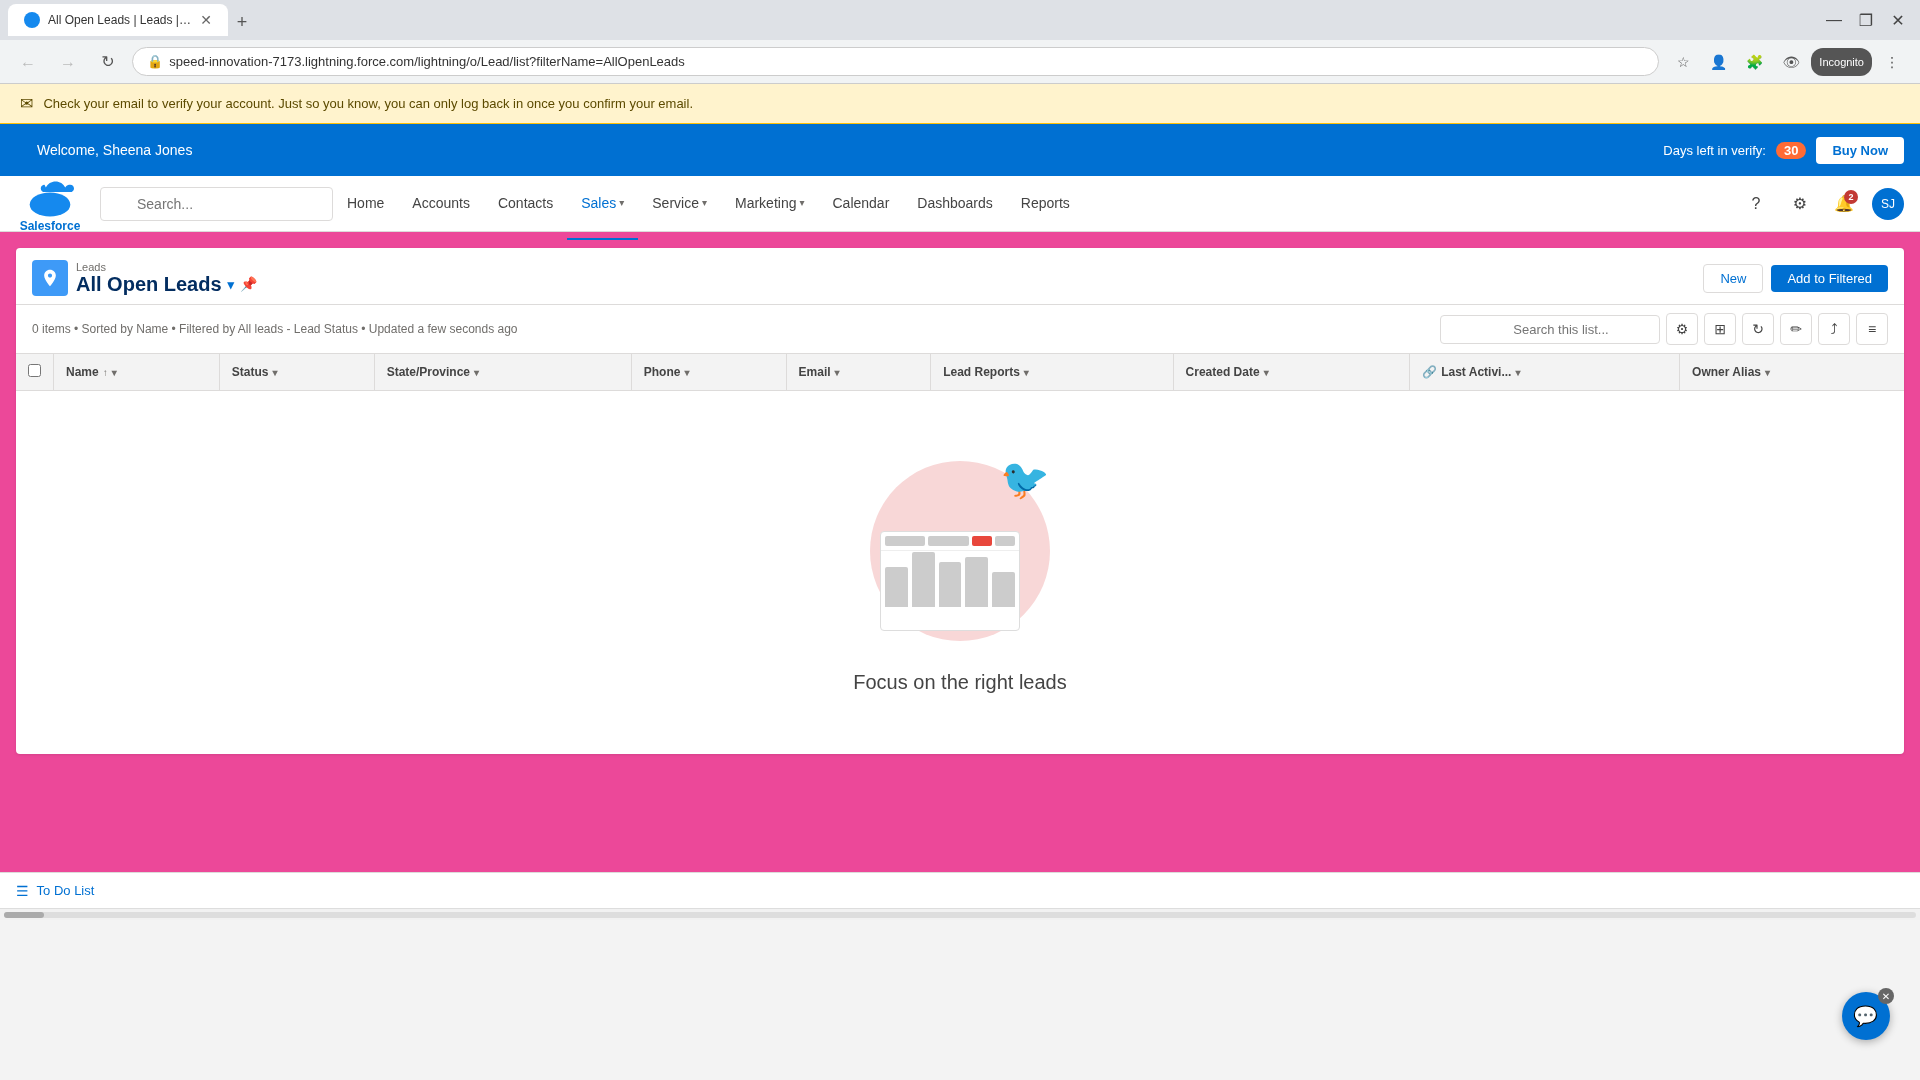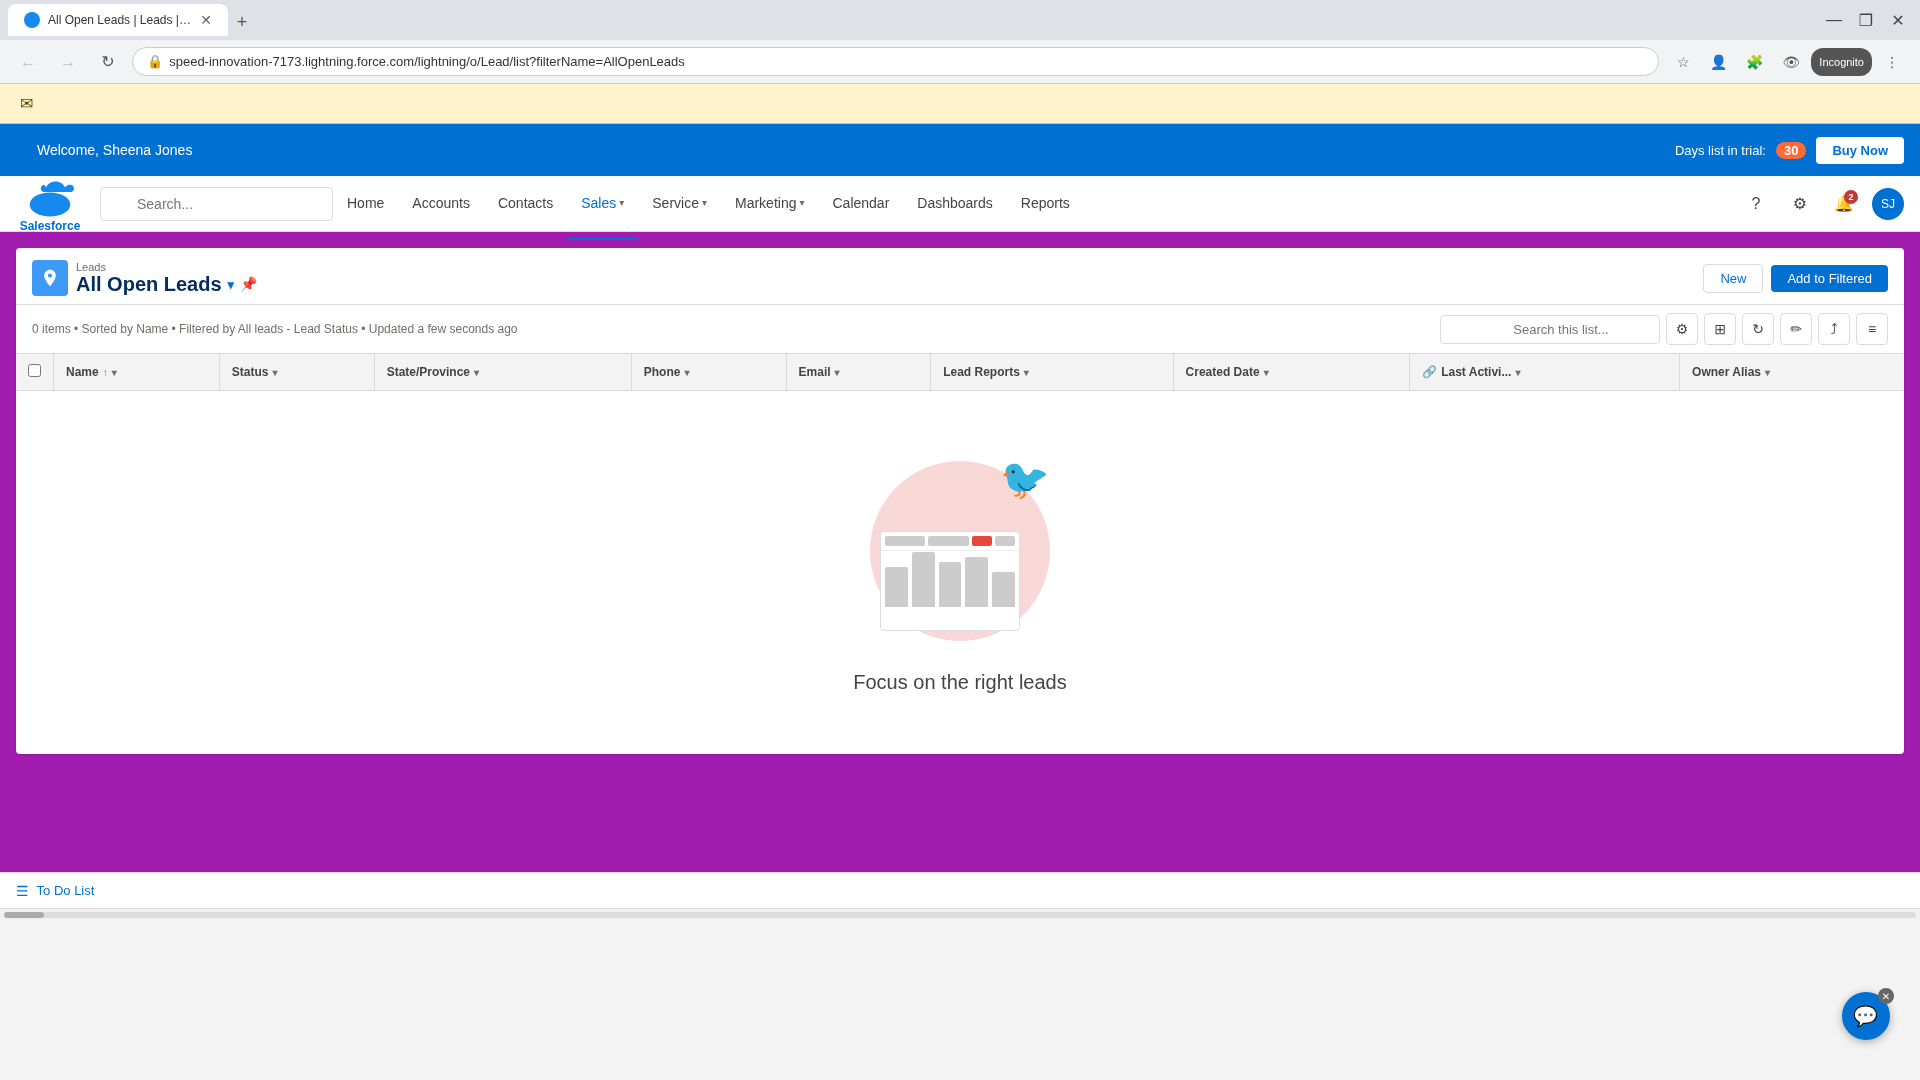--- a/index.html
+++ b/index.html
@@ -169,6 +169,7 @@
 
   <div class="email-banner">
     <span class="mail-icon">✉</span>
+    <span>Check your email to verify your account. Just so you know, you can only log back in once you confirm your email.</span>
   </div>
 
   <div class="top-nav">

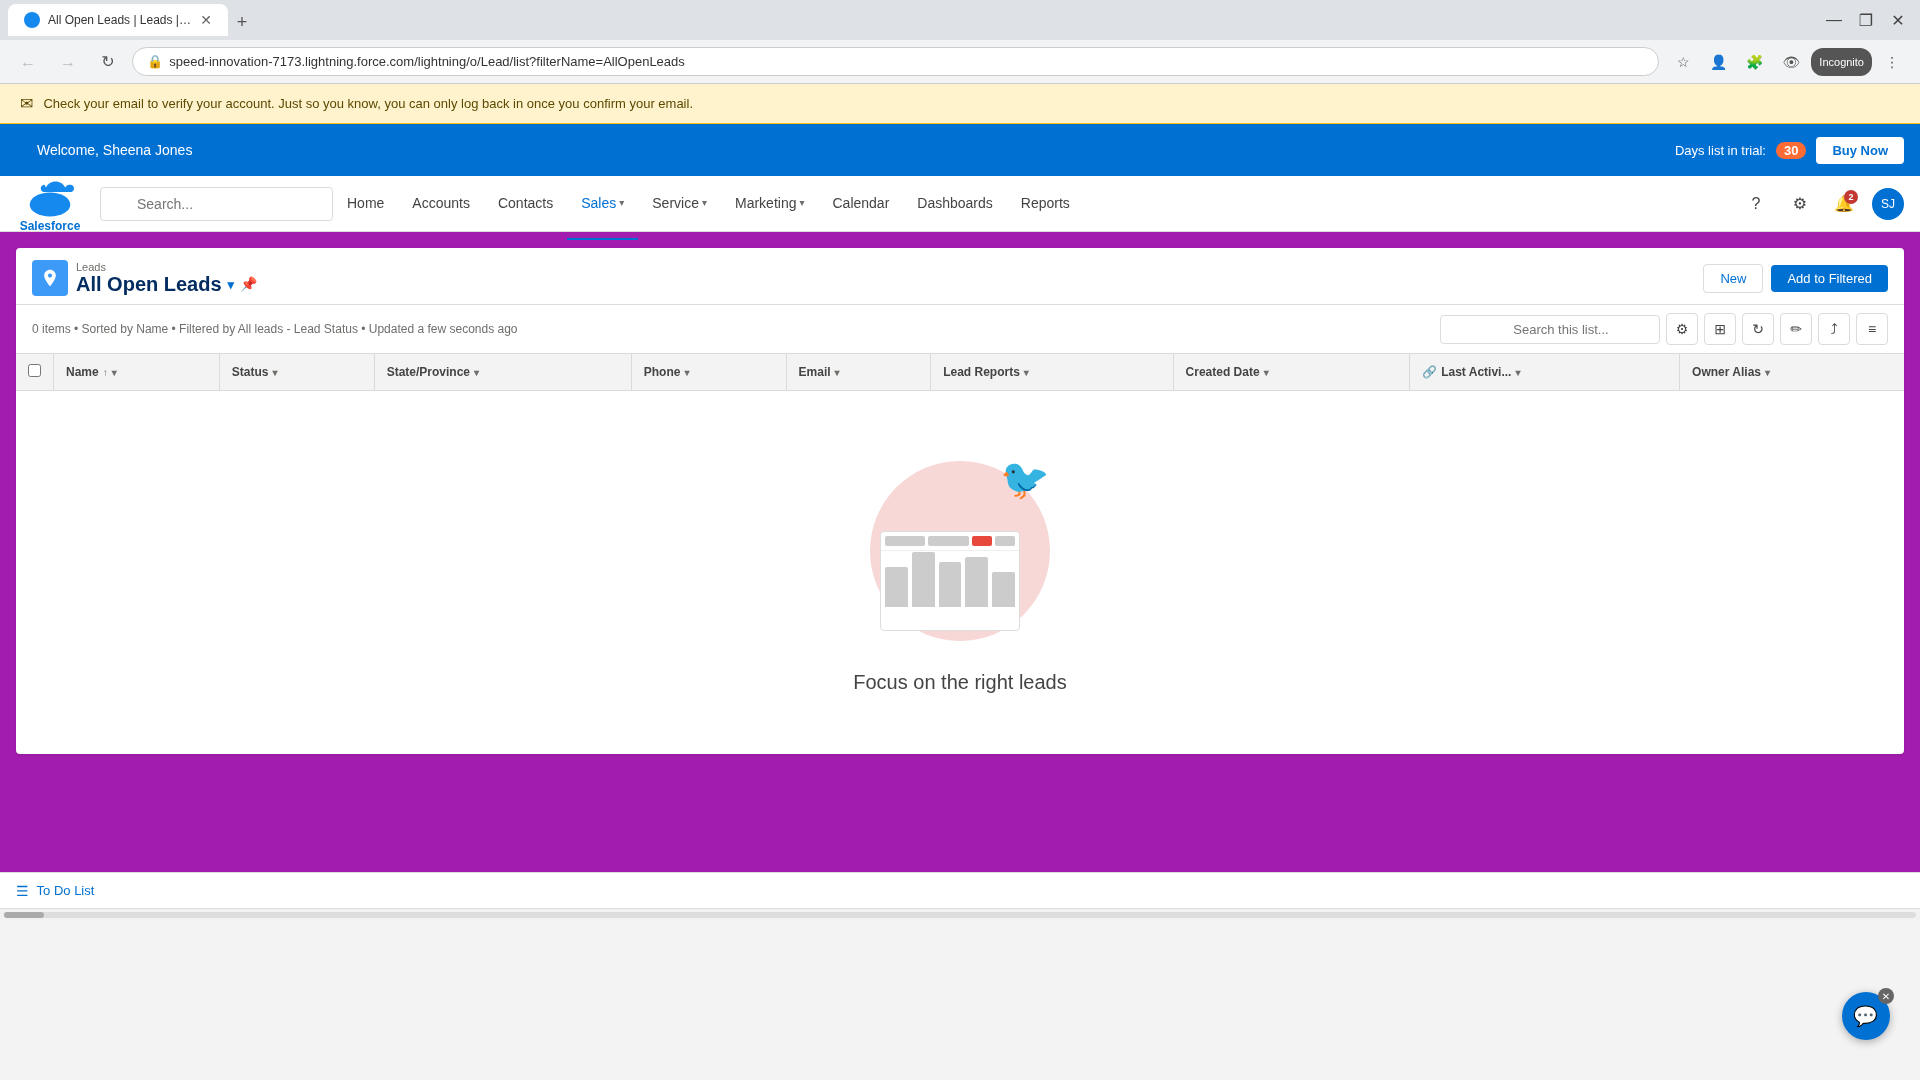--- a/index.html
+++ b/index.html
@@ -175,7 +175,7 @@
   <div class="top-nav">
     <span class="welcome-text">Welcome, Sheena Jones</span>
     <div class="trial-area">
-      <span class="trial-text">Days list in trial:</span>
+      <span class="trial-text">Days left in verify:</span>
       <span class="trial-days">30</span>
       <button class="buy-now-btn">Buy Now</button>
     </div>

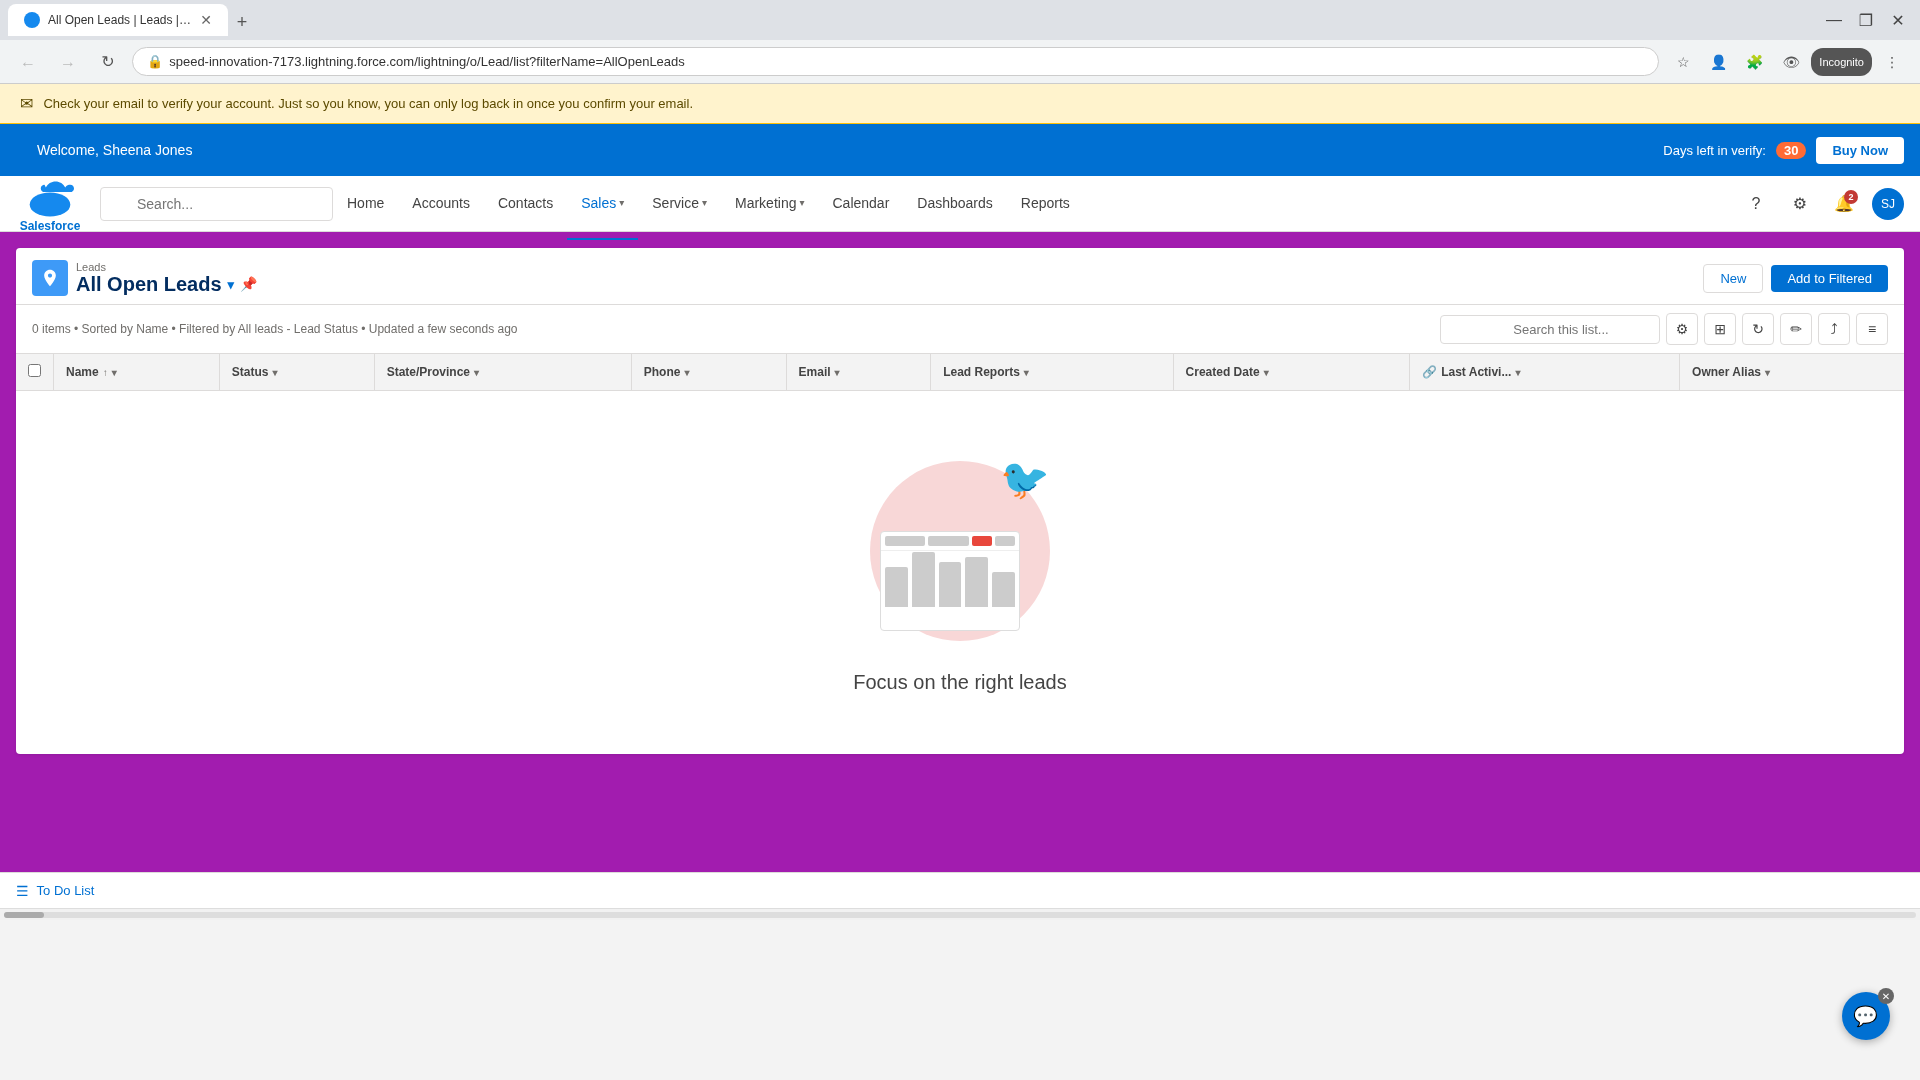--- a/index.html
+++ b/index.html
@@ -60,7 +60,7 @@
     .avatar { width: 32px; height: 32px; border-radius: 50%; background: #0070d2; display: flex; align-items: center; justify-content: center; color: white; font-size: 12px; cursor: pointer; }
 
     
-    .page-content { background: #a21caf; min-height: 640px; padding: 16px; }
+    .page-content { background: #ec4899; min-height: 640px; padding: 16px; }
 
     
     .leads-container { background: white; border-radius: 4px; box-shadow: 0 1px 3px rgba(0,0,0,0.1); }

